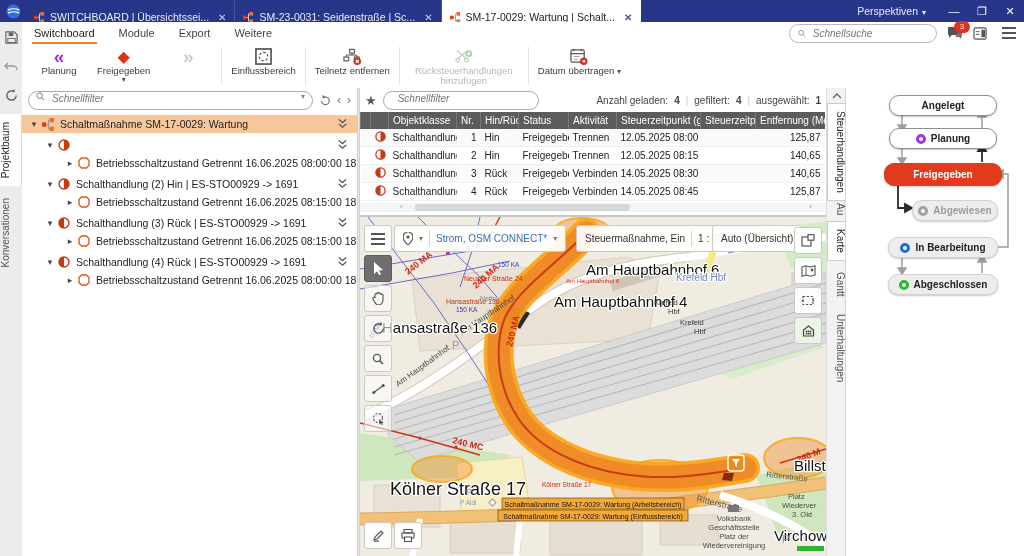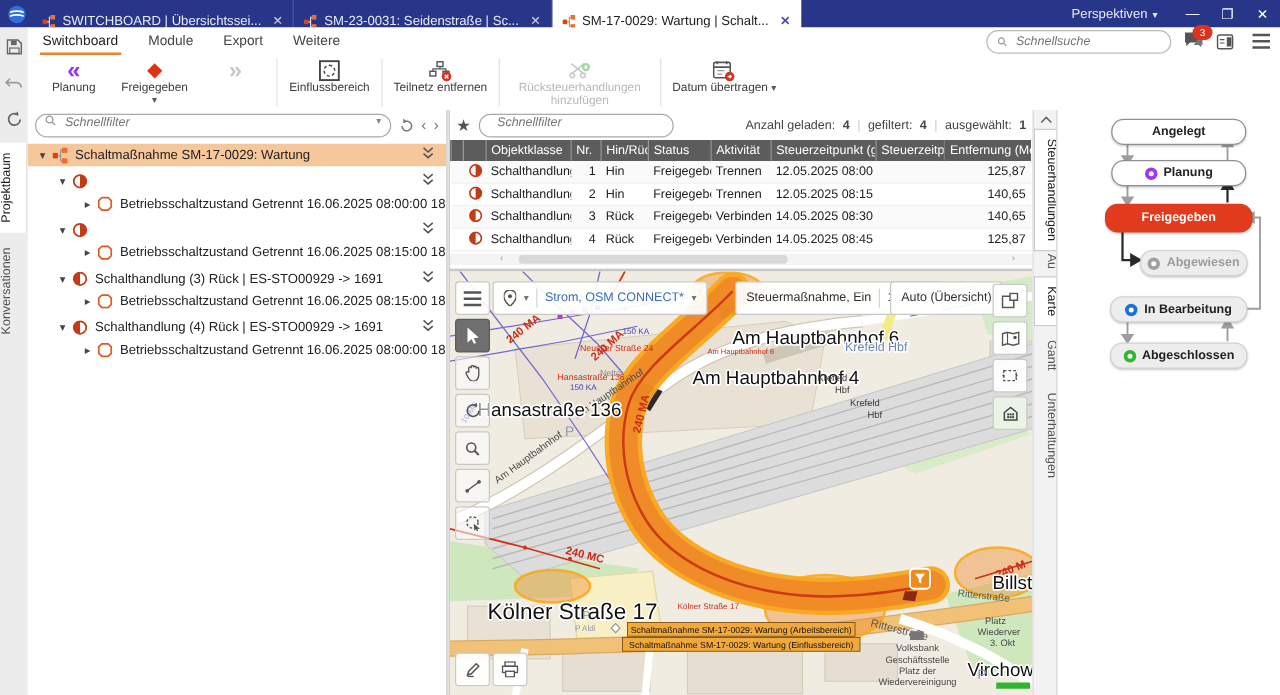--- a/index.html
+++ b/index.html
@@ -341,6 +341,7 @@
               <path d="M6 1 a5 5 0 0 1 0 10 z" fill="#c33a14"></path>
             </svg>
           </span>
+        <span>Schalthandlung (2) Hin | ES-STO00929 -&gt; 1691</span>
         <span class="dbl-chev"><svg width="11" height="11" viewBox="0 0 12 12">
               <path d="M2 1.5 L6 5 L10 1.5 M2 6.5 L6 10 L10 6.5" fill="none" stroke="#555" stroke-width="1.4"></path>
             </svg></span>

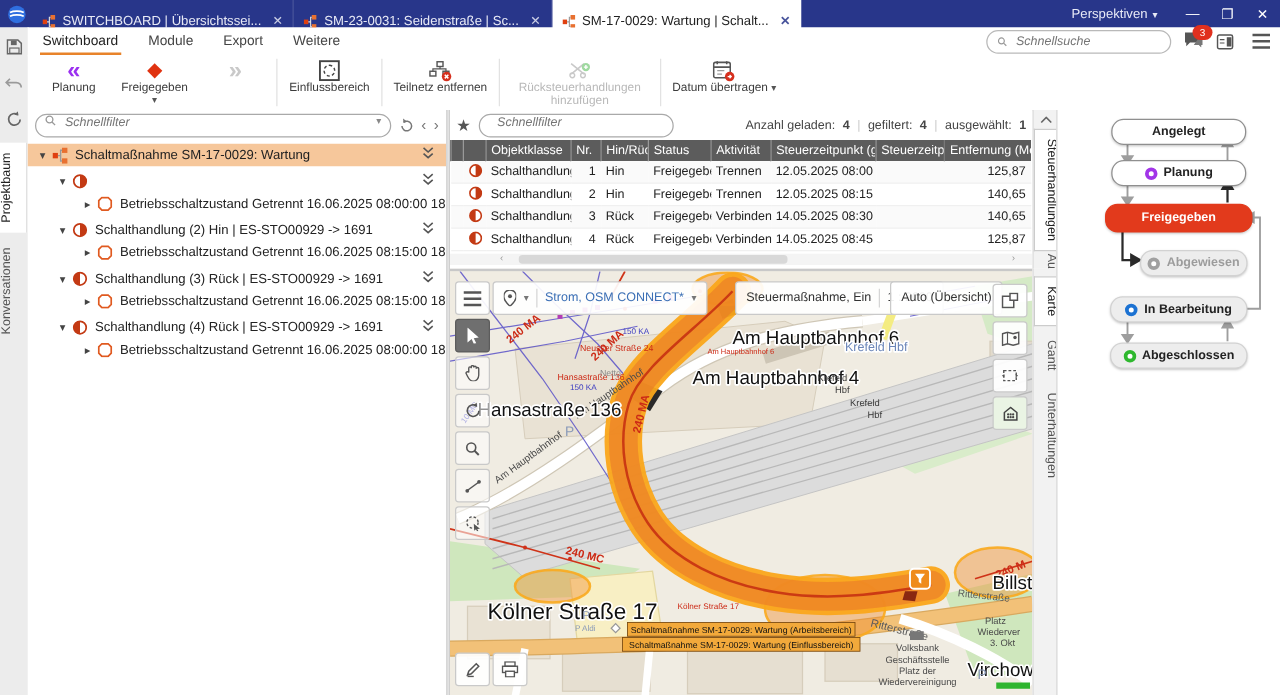--- a/index.html
+++ b/index.html
@@ -717,7 +717,7 @@
       <span class="linktext">Strom, OSM CONNECT*</span>
       <span class="caret" style="font-size:7px;color:#777;"></span>
     </div>
-    <div class="mbar" style="left:228px;top:8px;">
+    <div class="mbar" style="left:216px;top:8px;">
       <span>Steuermaßnahme, Ein</span>
       <span class="vline"></span>
       <span>1 : 2000</span>

